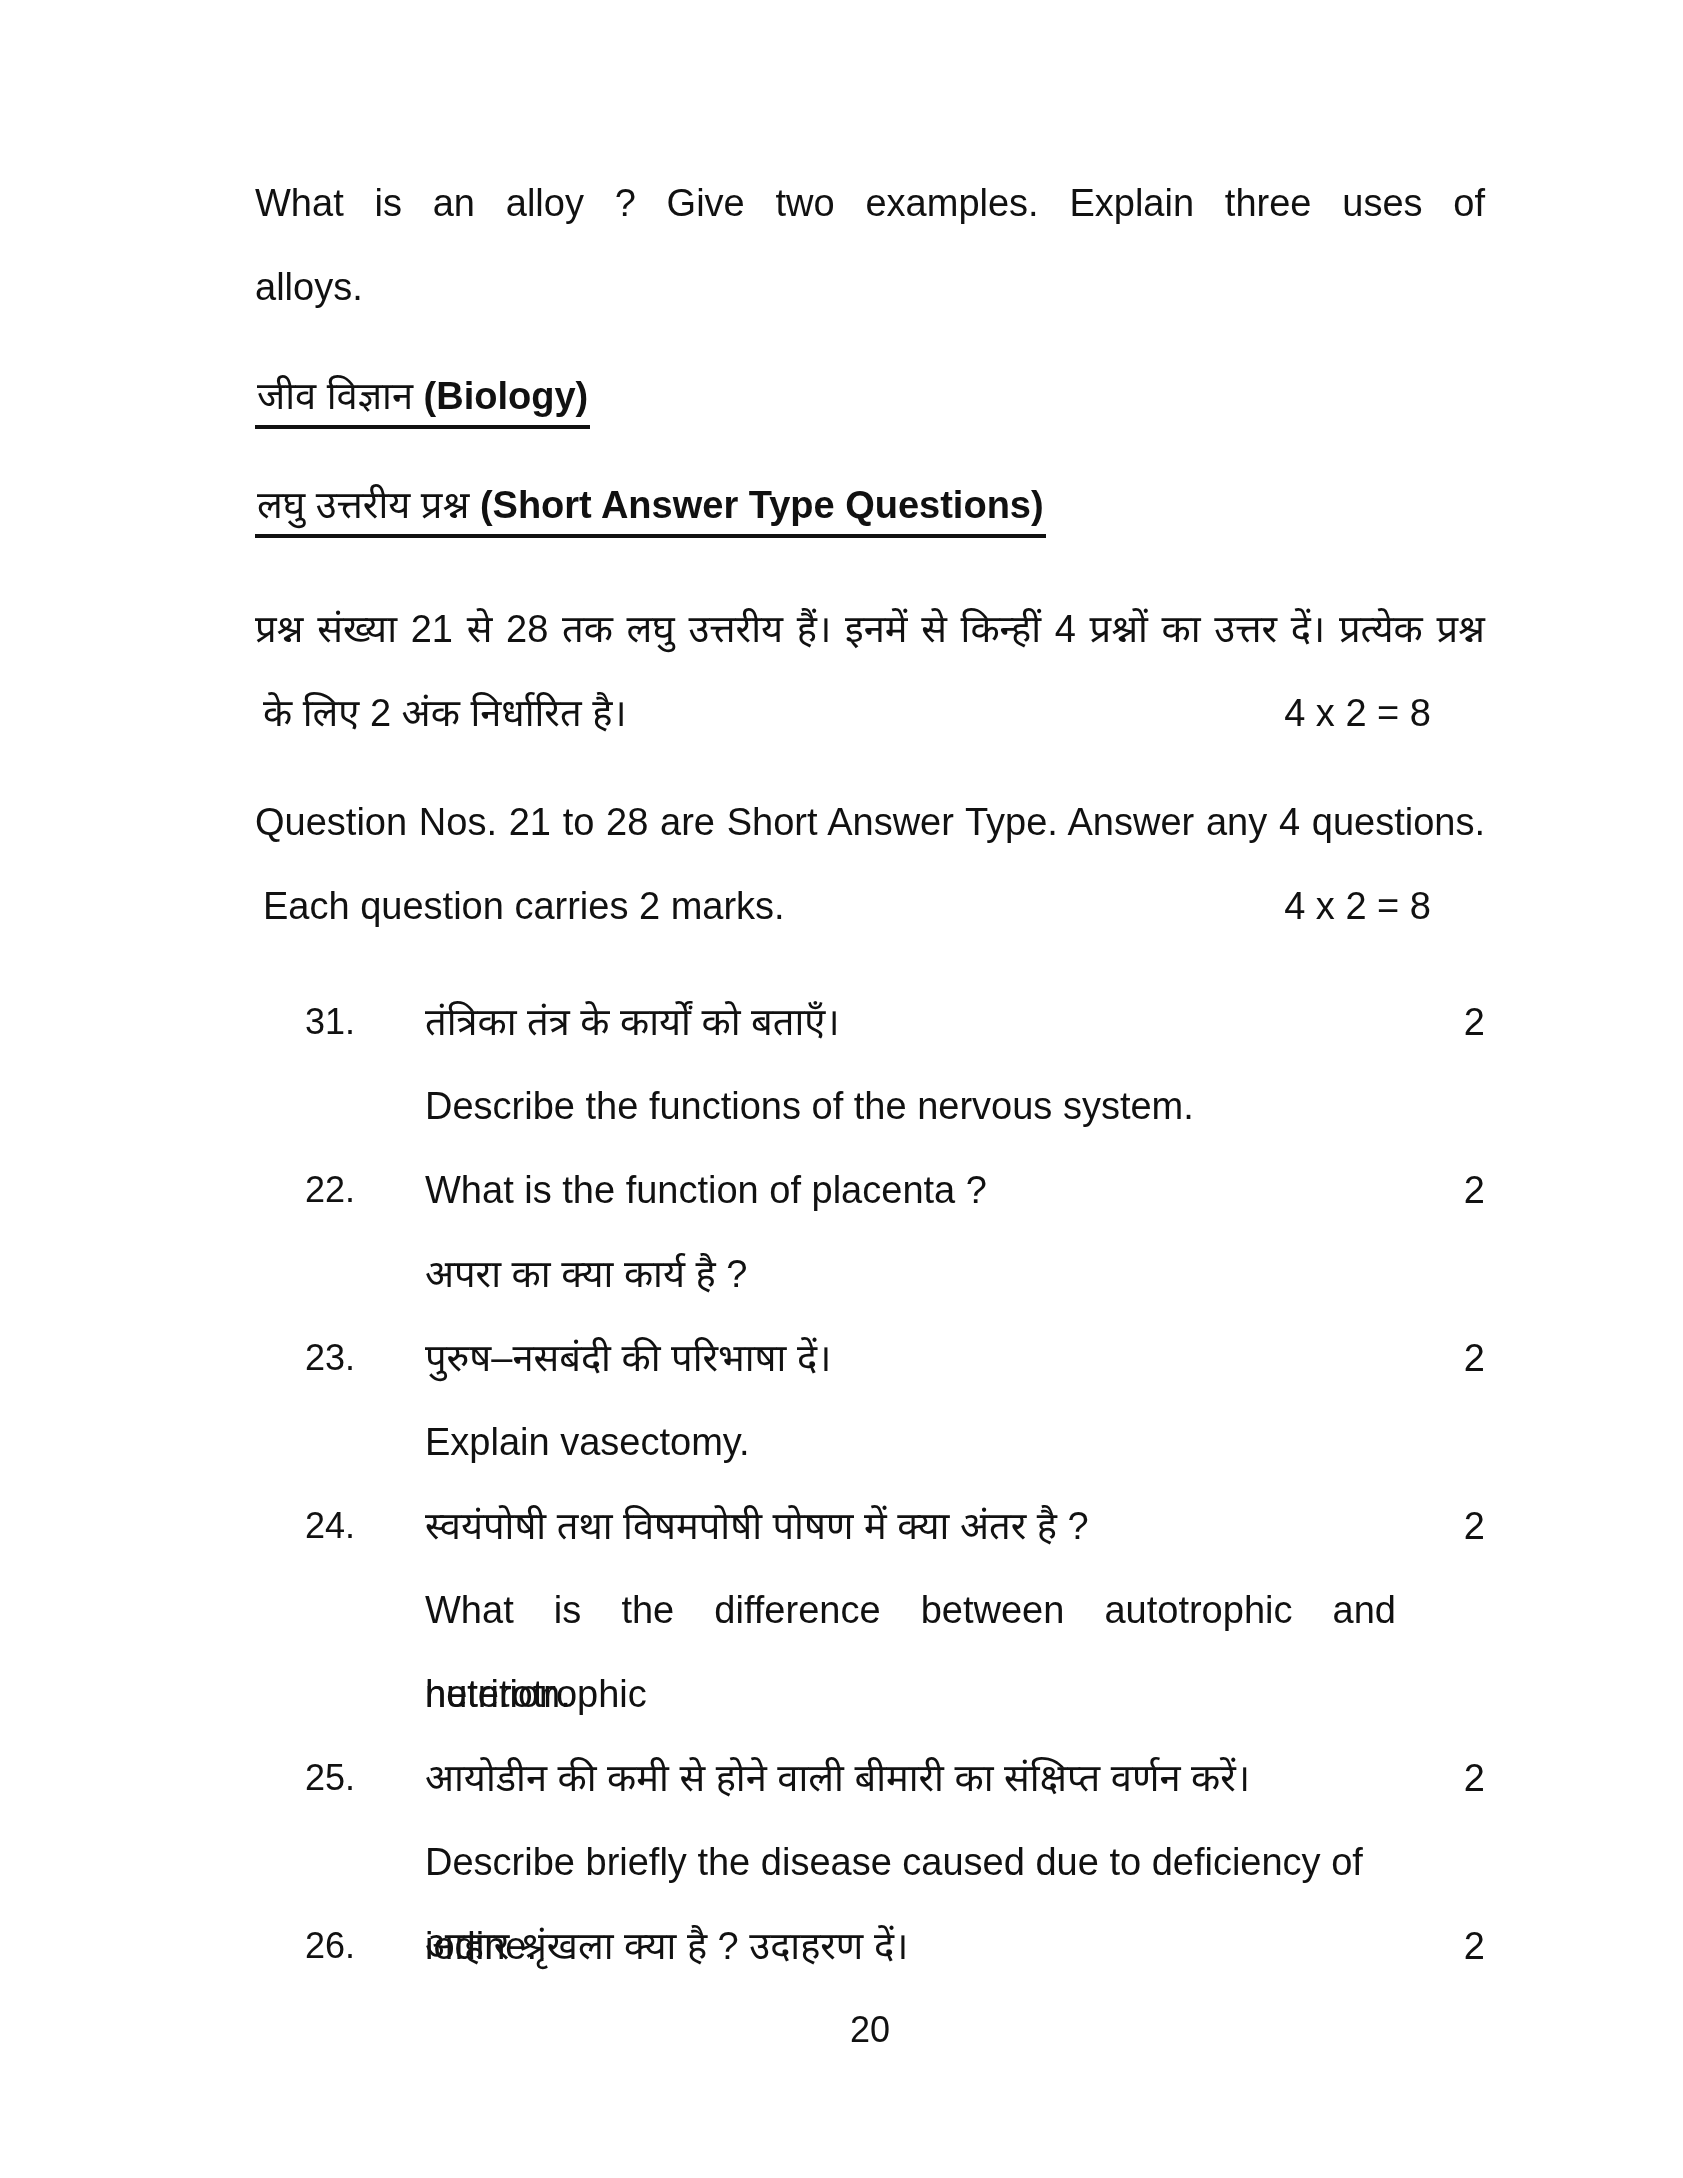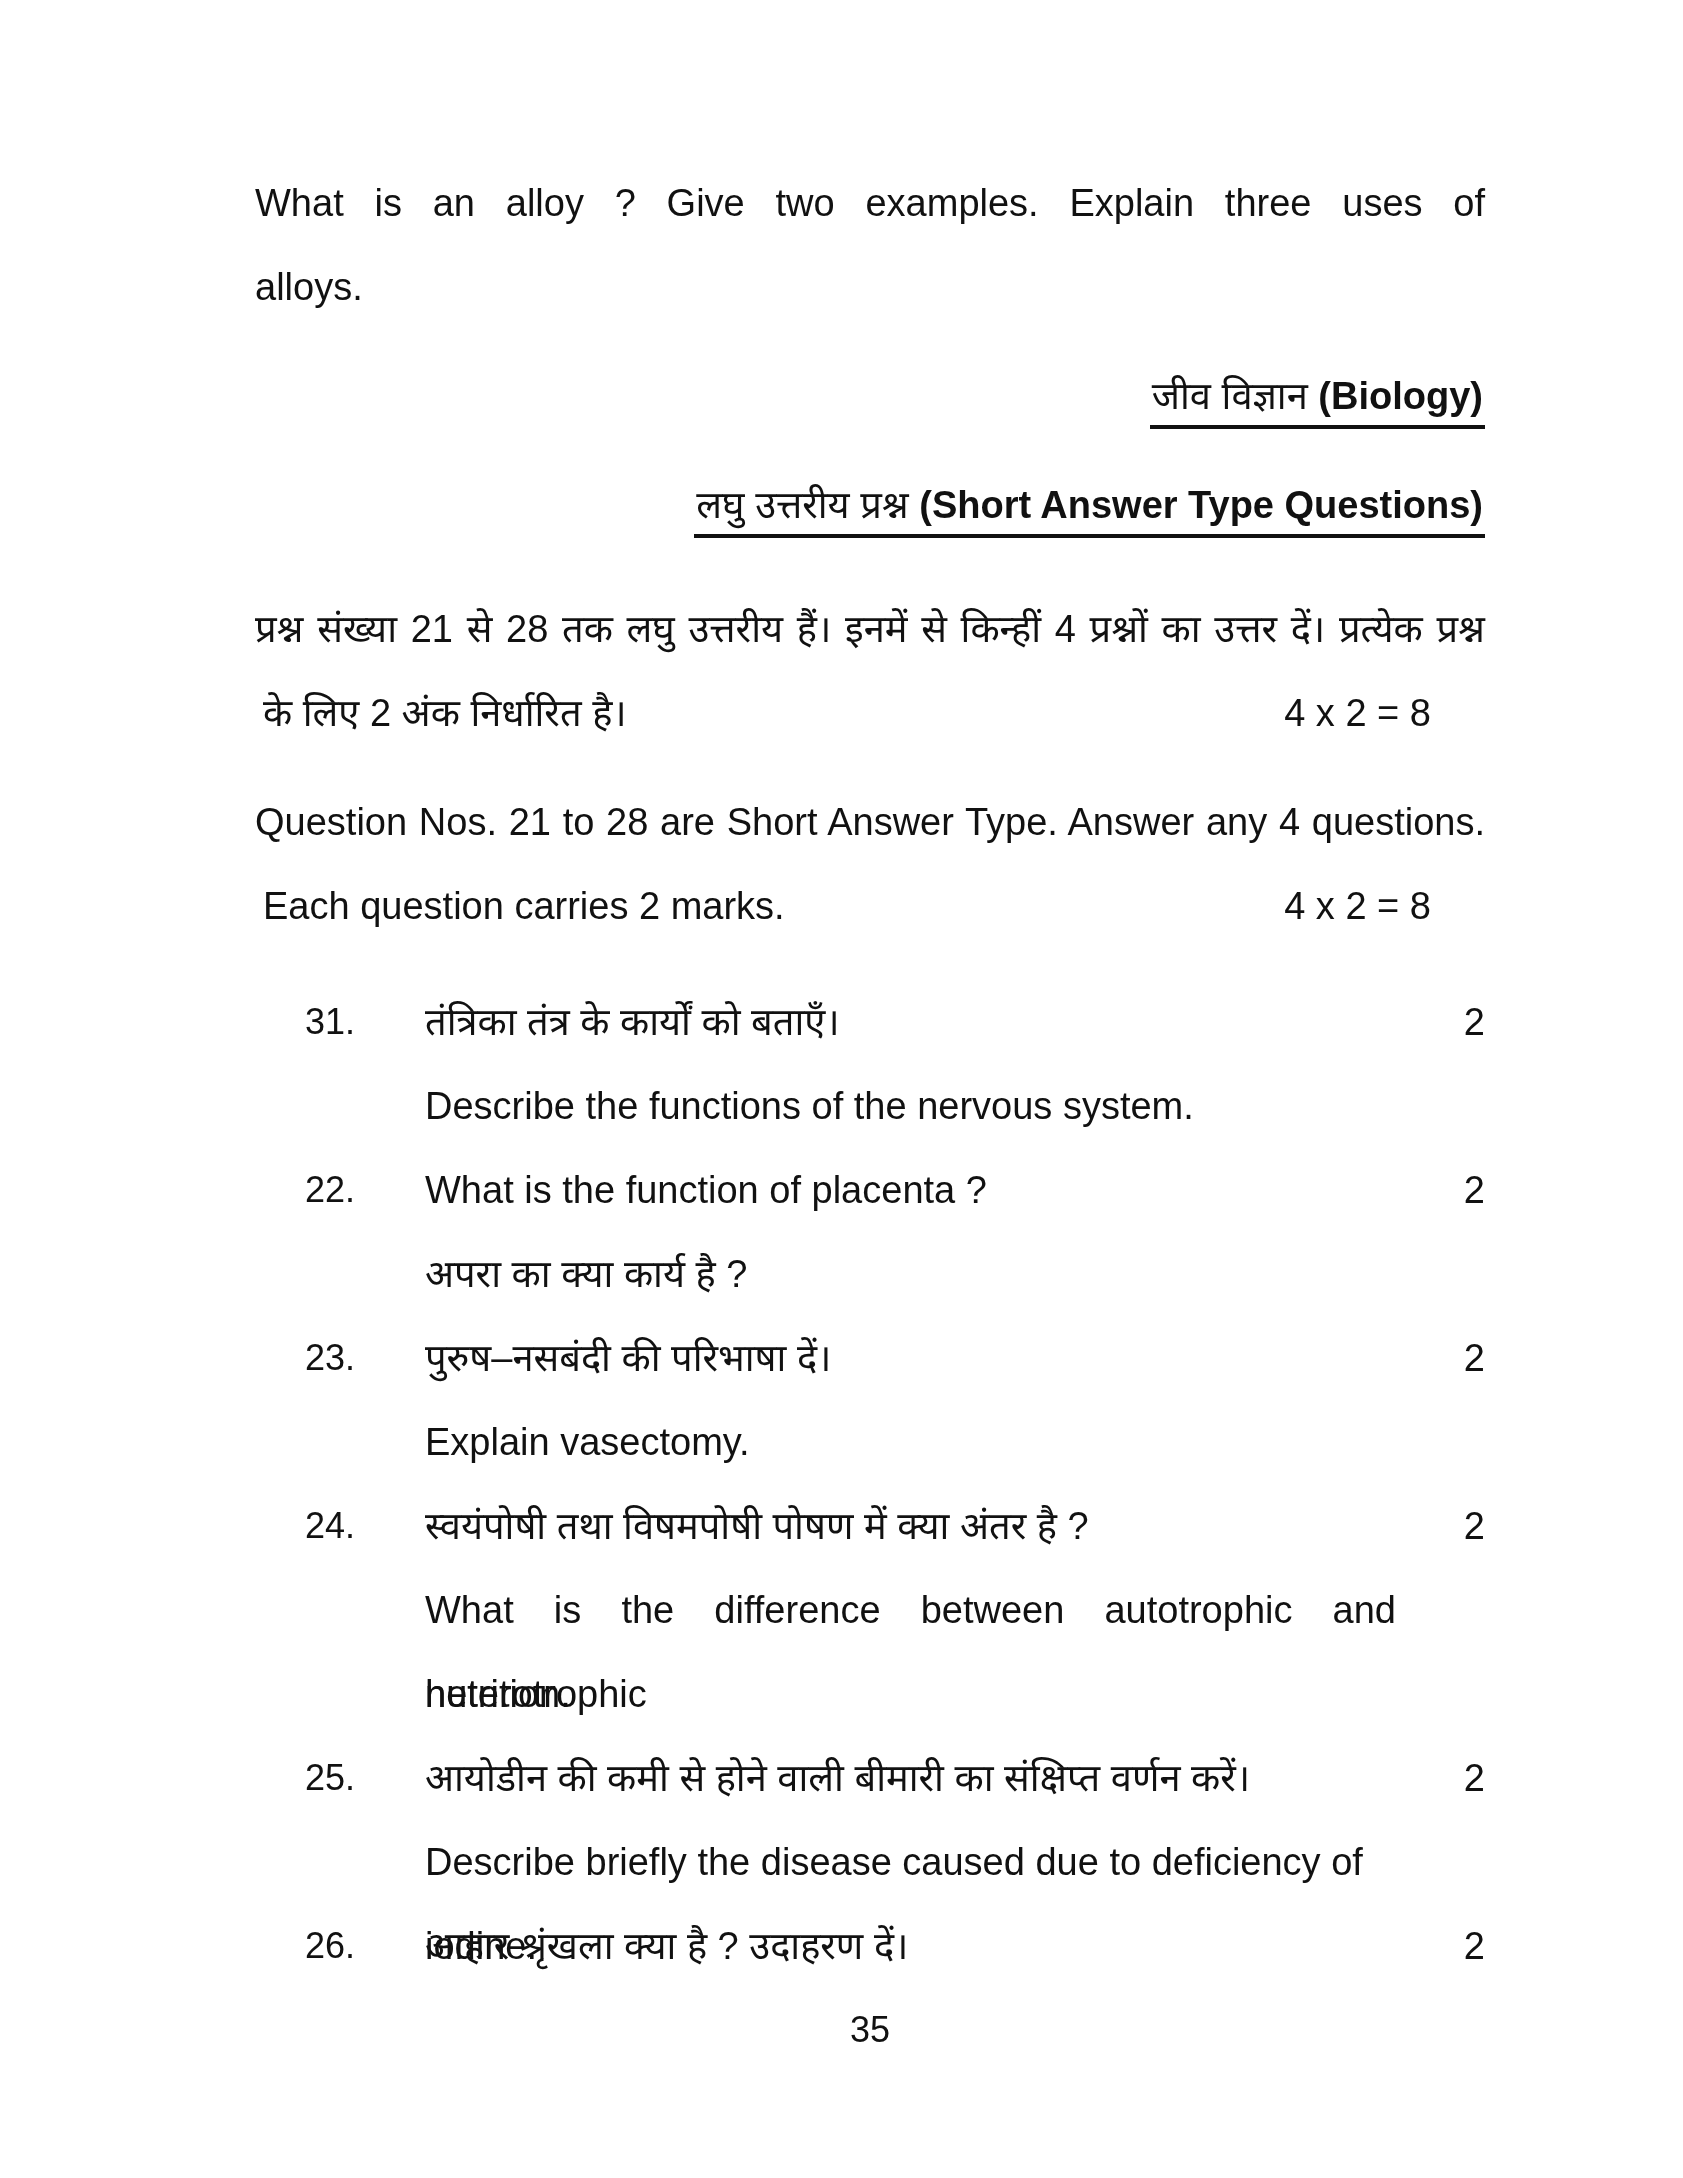--- a/index.html
+++ b/index.html
@@ -33,7 +33,7 @@
   }
   .intro-block { margin: 0; }
   .center-line {
-    text-align: right;
+    text-align: left;
     height: 84px;
     line-height: 84px;
   }

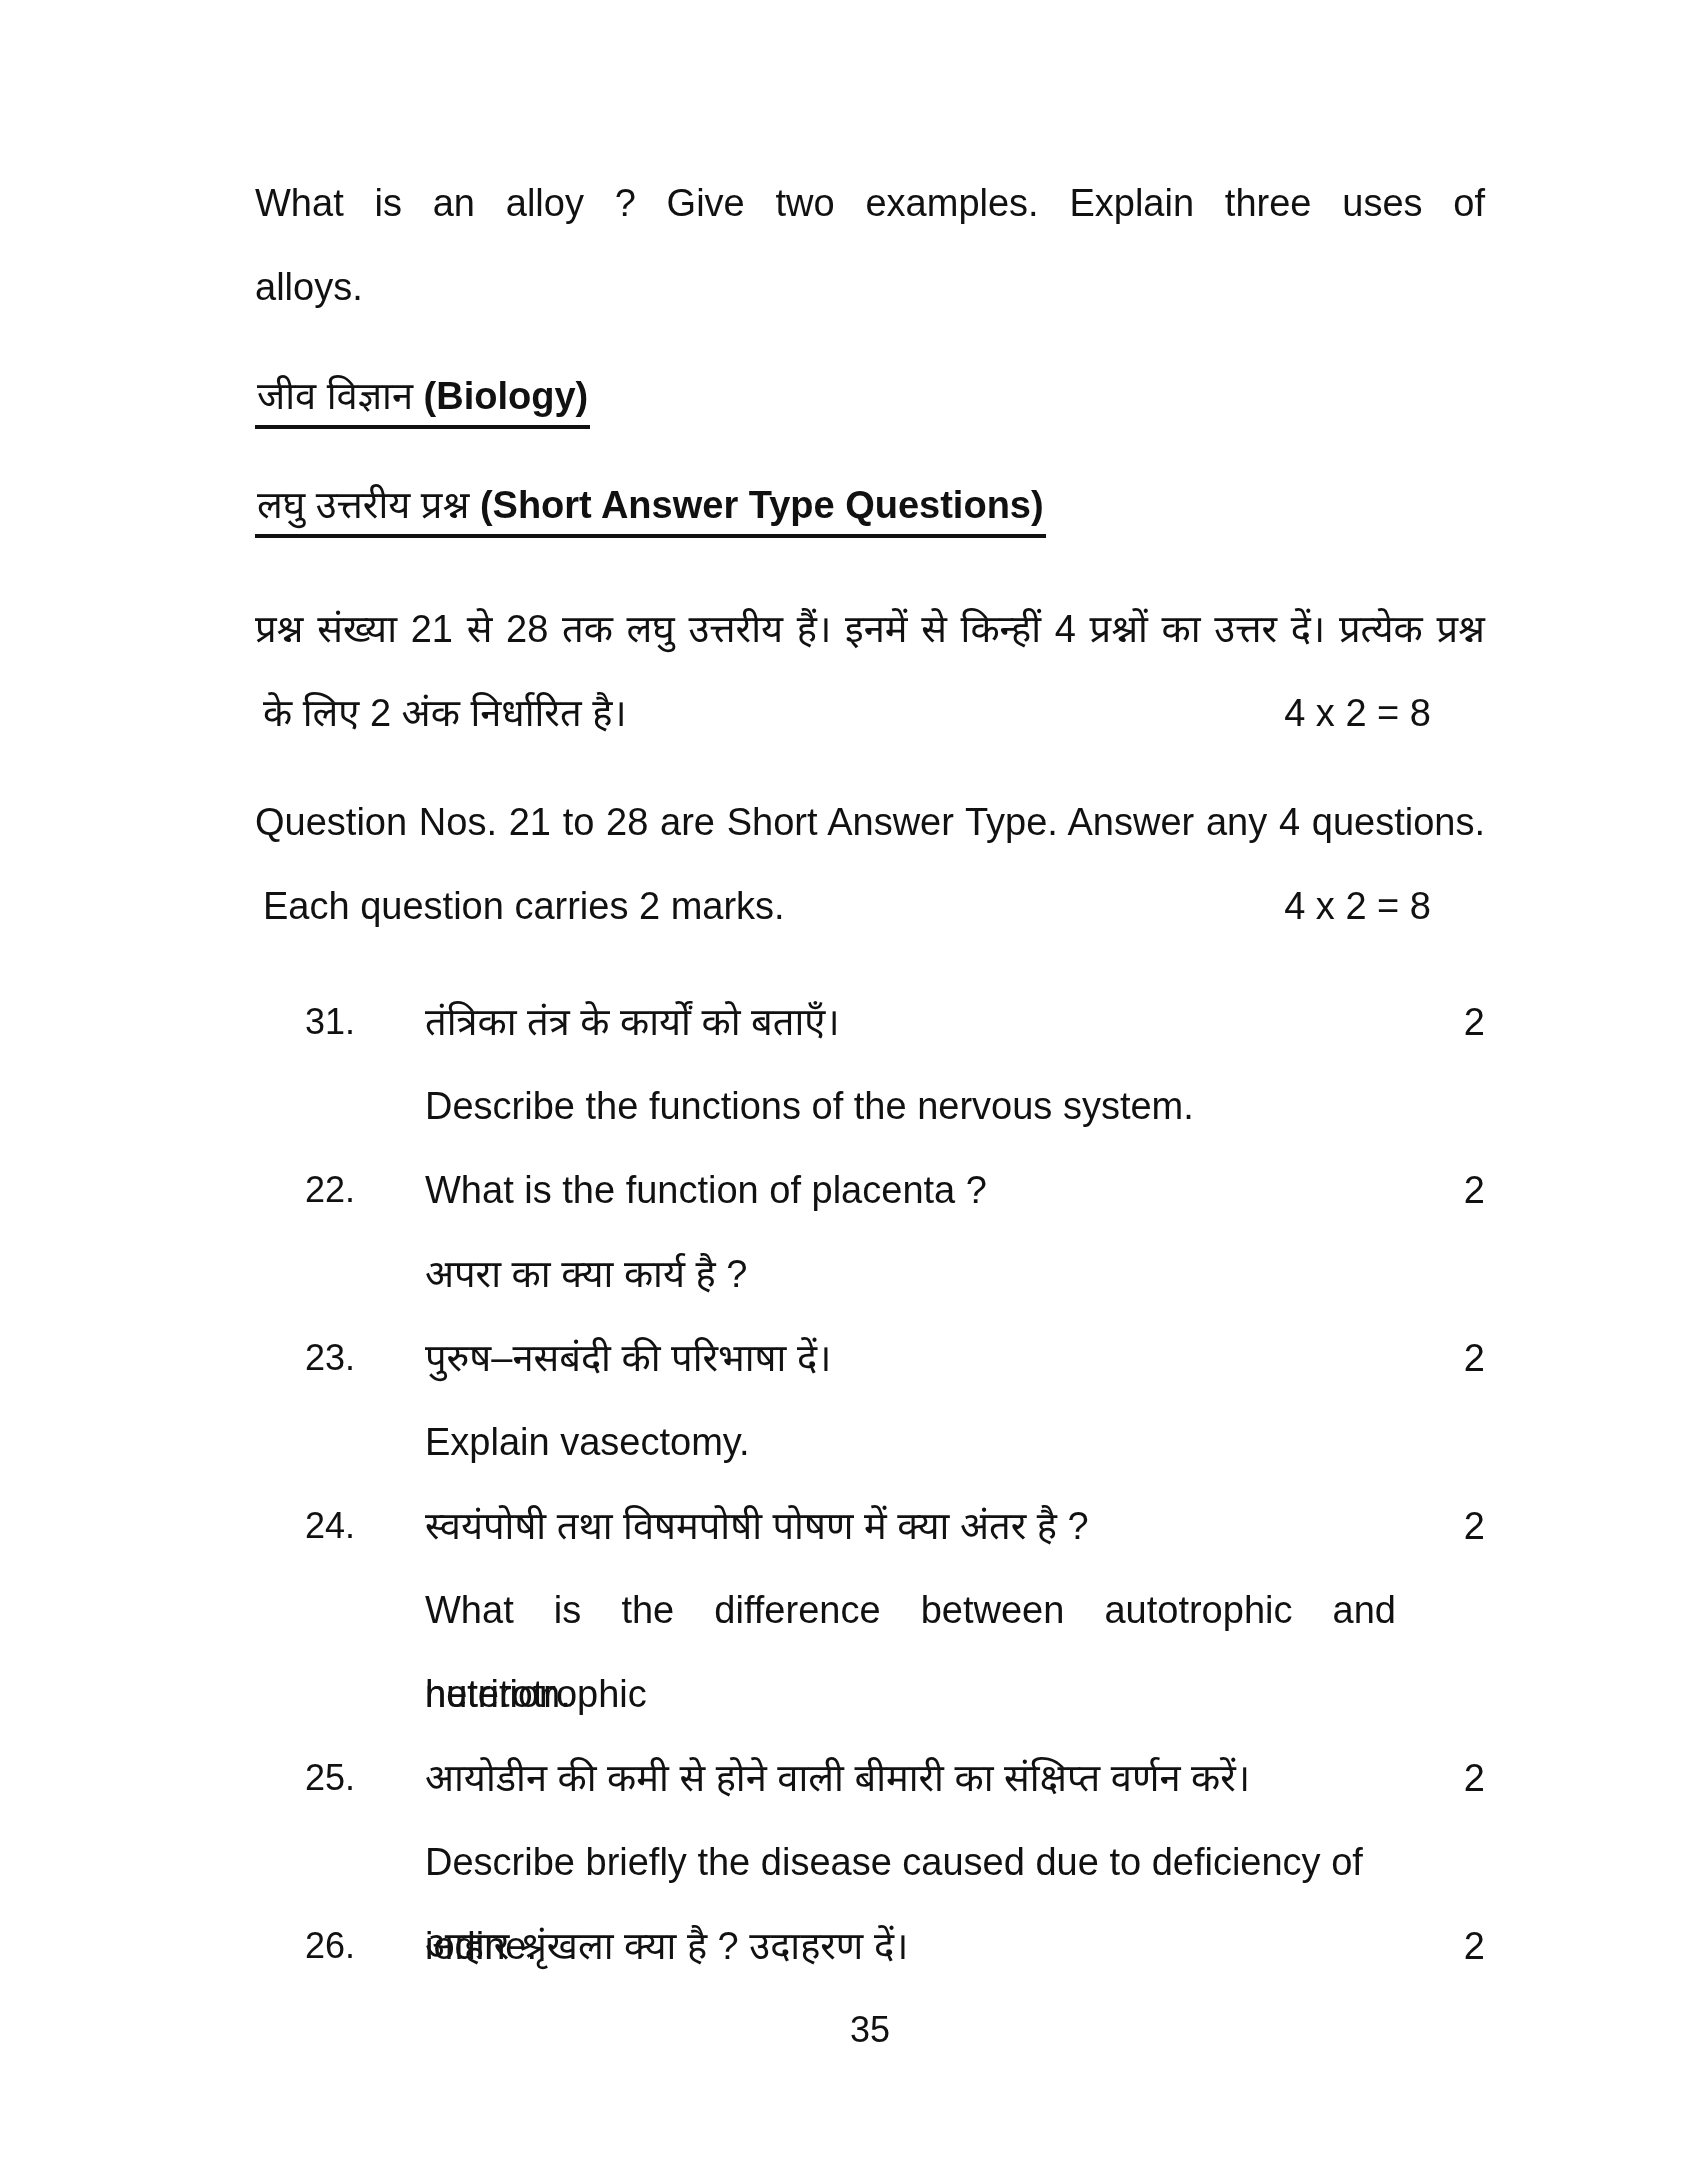--- a/index.html
+++ b/index.html
@@ -172,7 +172,7 @@
 
   </div>
 
-  <div class="page-number">35</div>
+  <div class="page-number">20</div>
 
 </div>
 

